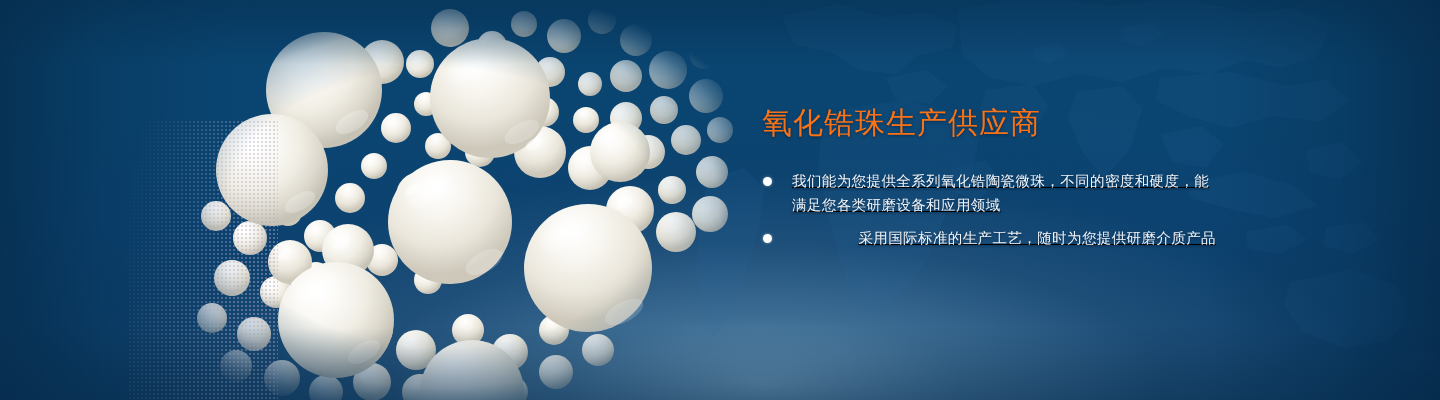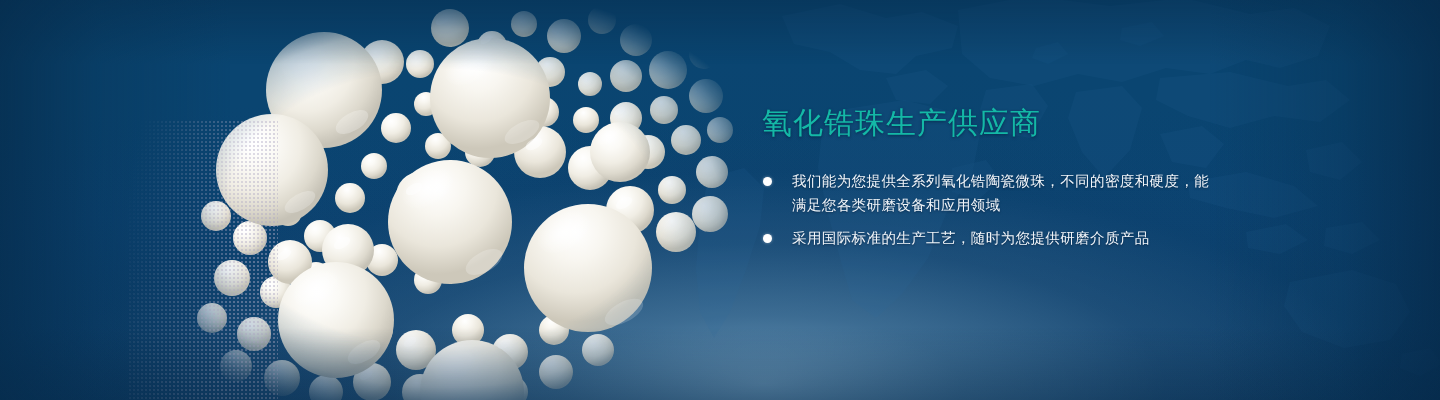--- a/index.html
+++ b/index.html
@@ -113,7 +113,7 @@
     font-size: 30px;
     line-height: 38px;
     font-weight: 400;
-    color: #14b8a6;
+    color: #f97316;
     letter-spacing: 1px;
     text-shadow: 0 1px 3px rgba(0,20,45,0.55);
     white-space: nowrap;

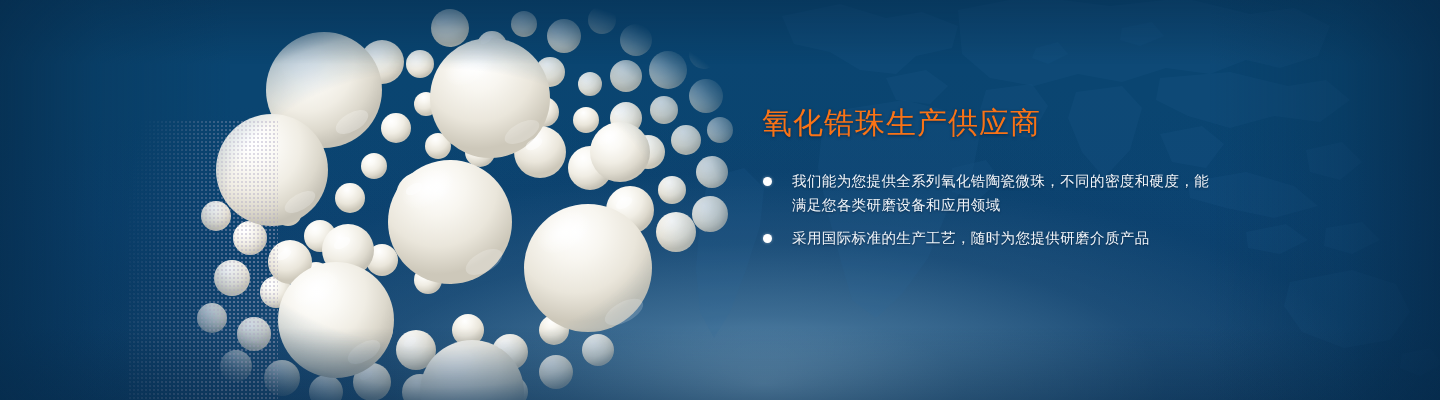--- a/index.html
+++ b/index.html
@@ -122,6 +122,7 @@
     list-style: none;
     margin: 27px 16px 0 0;
     padding: 0;
+    text-decoration: underline;
   }
   .point {
     position: relative;

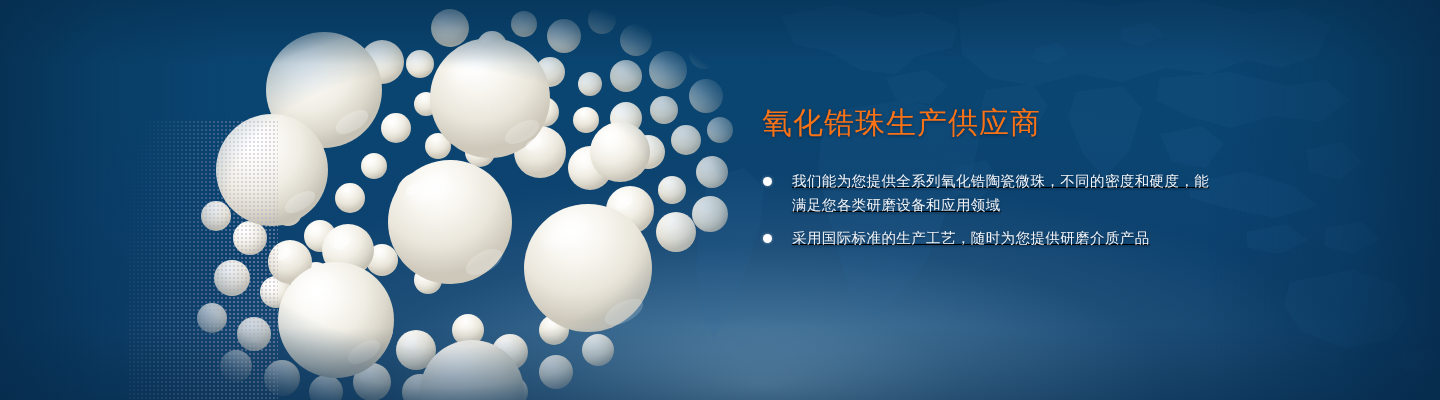--- a/index.html
+++ b/index.html
@@ -134,7 +134,7 @@
     letter-spacing: 0.4px;
     text-shadow: 0 1px 2px rgba(0,18,40,0.5);
   }
-  .point:last-child { margin-bottom: 0; }
+  .point:last-child { margin-bottom: 0; text-align: right; }
   .point .dot {
     position: absolute;
     left: 1px;

